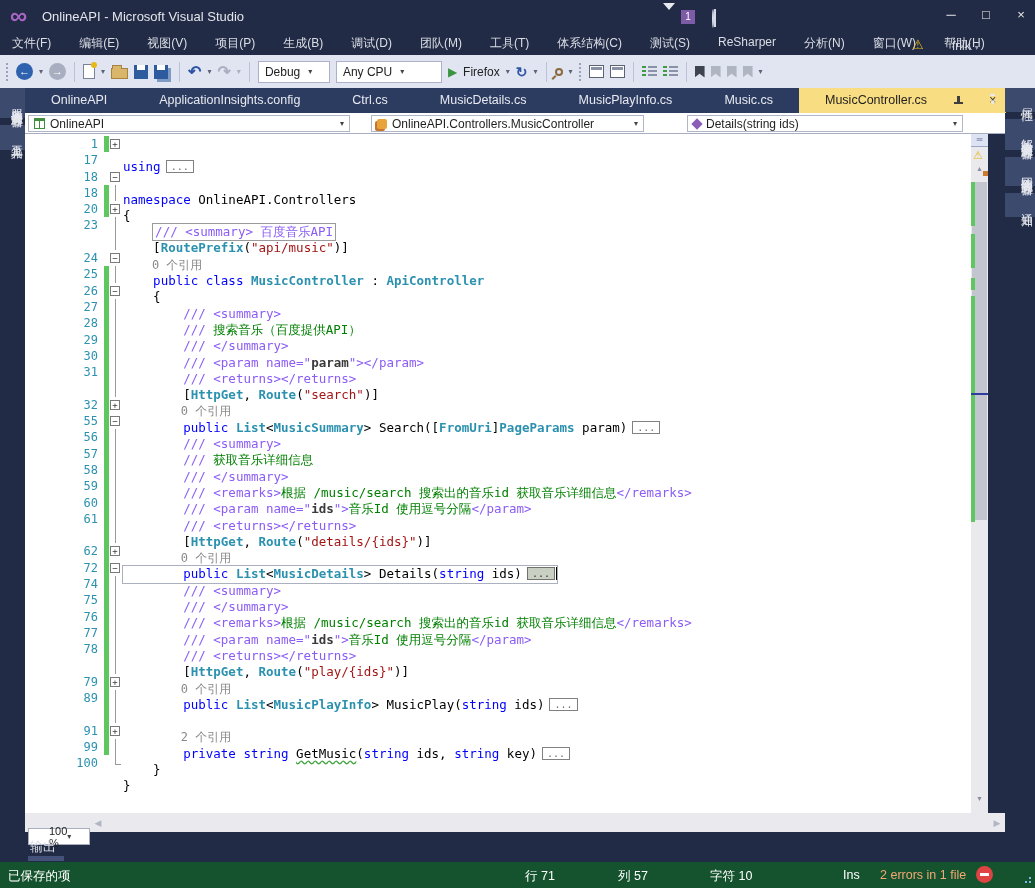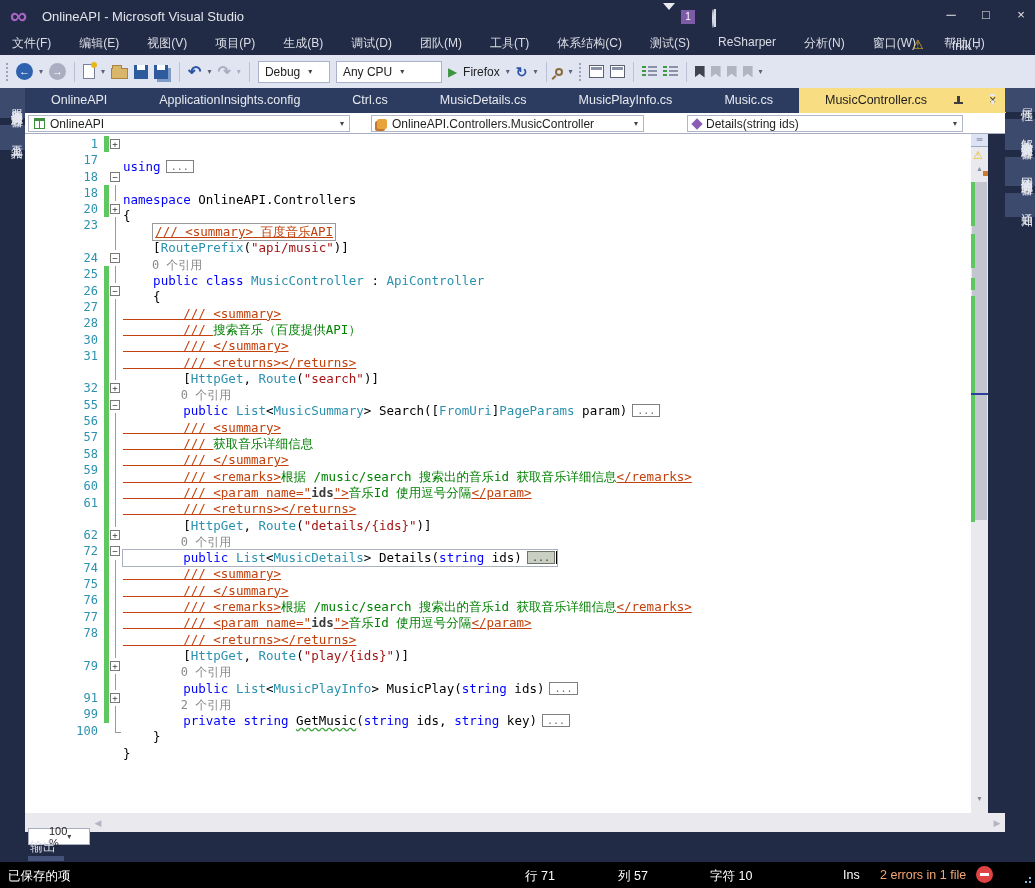--- a/index.html
+++ b/index.html
@@ -106,7 +106,7 @@
   .lw.cur { outline:1px solid #AAB0BE; }
   .lw.wrapbox { outline:1px solid #9A9A9A; padding:0 2px; }
   .tk-kw { color:#0000FF; } .tk-ty { color:#2B91AF; } .tk-st { color:#A31515; }
-  .tk-doc { color:#c2410c;text-decoration:underline; } .tk-dc { color:#008000; } .tk-pl { color:#000; }
+  .tk-doc { color:#8b5cf6; } .tk-dc { color:#008000; } .tk-pl { color:#000; }
   .tk-db { color:#3A3A3A; font-weight:bold; }
   .tk-lens { color:#8A8A8A; font-size:12px; }
   .tk-sq { color:#000; text-decoration-line:underline; text-decoration-style:wavy; text-decoration-color:#3FA33F; text-underline-offset:2px; }

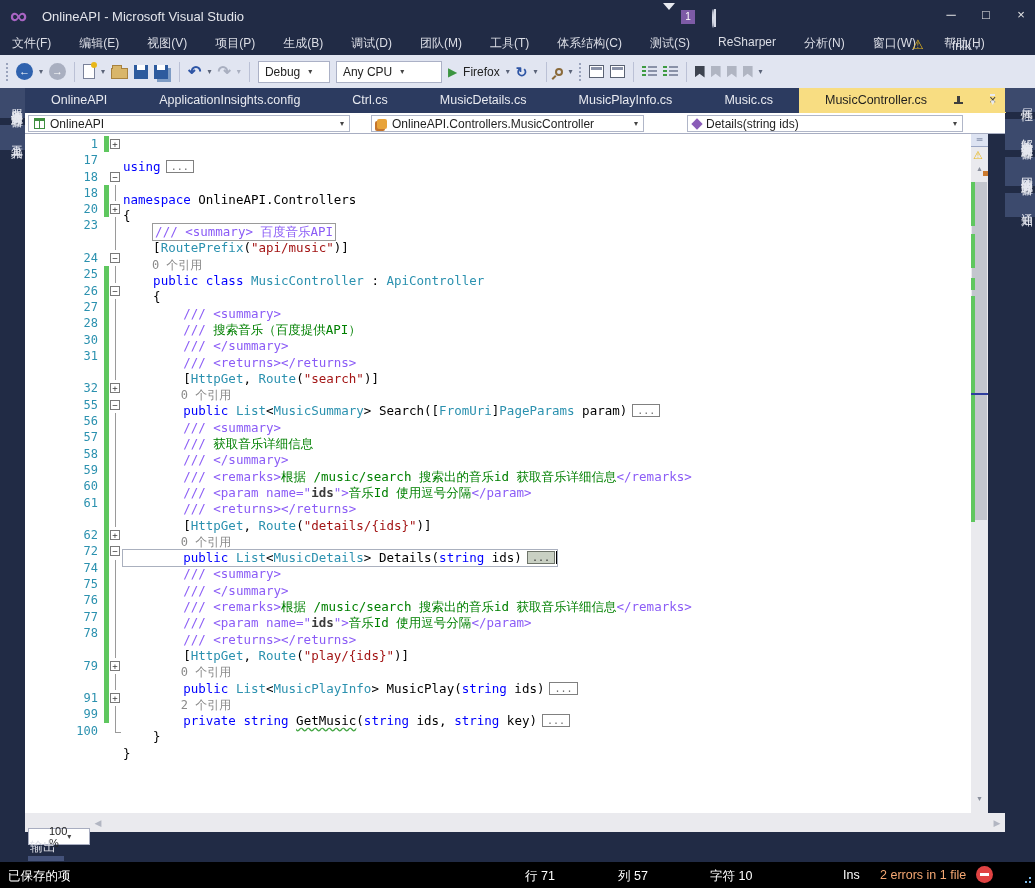--- a/index.html
+++ b/index.html
@@ -105,7 +105,7 @@
   .lw { display:inline-block; }
   .lw.cur { outline:1px solid #AAB0BE; }
   .lw.wrapbox { outline:1px solid #9A9A9A; padding:0 2px; }
-  .tk-kw { color:#0000FF; } .tk-ty { color:#2B91AF; } .tk-st { color:#A31515; }
+  .tk-kw { color:#0000FF; } .tk-ty { color:#2B91AF;font-weight:bold; } .tk-st { color:#A31515; }
   .tk-doc { color:#8b5cf6; } .tk-dc { color:#008000; } .tk-pl { color:#000; }
   .tk-db { color:#3A3A3A; font-weight:bold; }
   .tk-lens { color:#8A8A8A; font-size:12px; }

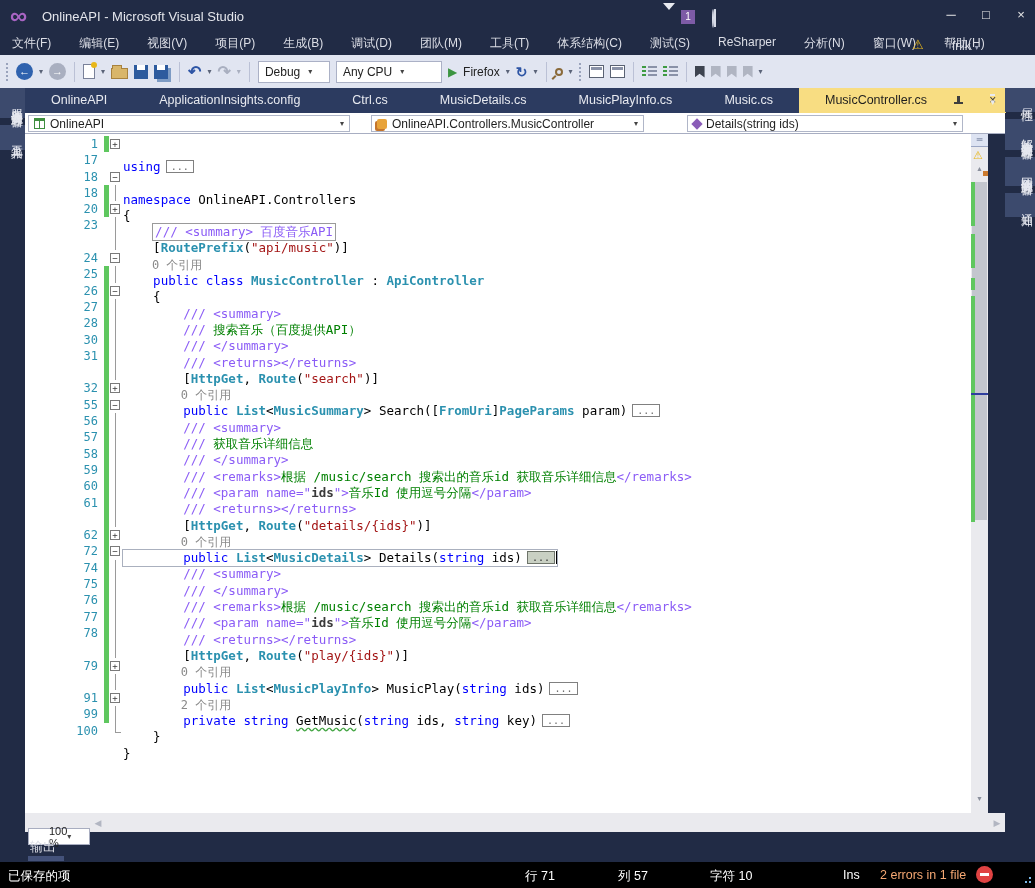--- a/index.html
+++ b/index.html
@@ -283,6 +283,7 @@
         <div class="coderow"><span class="gl"></span><span class="lnum">26</span><span class="chg on"></span><span class="outl"><span class="foldbox">−</span></span><span class="codecell"><span class="lw"><span class="tk tk-doc">        /// &lt;summary&gt;</span></span></span></div>
         <div class="coderow"><span class="gl"></span><span class="lnum">27</span><span class="chg on"></span><span class="outl line"></span><span class="codecell"><span class="lw"><span class="tk tk-doc">        /// </span><span class="tk tk-dc">搜索音乐（百度提供API）</span></span></span></div>
         <div class="coderow"><span class="gl"></span><span class="lnum">28</span><span class="chg on"></span><span class="outl line"></span><span class="codecell"><span class="lw"><span class="tk tk-doc">        /// &lt;/summary&gt;</span></span></span></div>
+        <div class="coderow"><span class="gl"></span><span class="lnum">29</span><span class="chg on"></span><span class="outl line"></span><span class="codecell"><span class="lw"><span class="tk tk-doc">        /// &lt;param name="</span><span class="tk tk-db">param</span><span class="tk tk-doc">"&gt;&lt;/param&gt;</span></span></span></div>
         <div class="coderow"><span class="gl"></span><span class="lnum">30</span><span class="chg on"></span><span class="outl line"></span><span class="codecell"><span class="lw"><span class="tk tk-doc">        /// &lt;returns&gt;&lt;/returns&gt;</span></span></span></div>
         <div class="coderow"><span class="gl"></span><span class="lnum">31</span><span class="chg on"></span><span class="outl line"></span><span class="codecell"><span class="lw"><span class="tk tk-pl">        [</span><span class="tk tk-ty">HttpGet</span><span class="tk tk-pl">, </span><span class="tk tk-ty">Route</span><span class="tk tk-pl">(</span><span class="tk tk-st">"search"</span><span class="tk tk-pl">)]</span></span></span></div>
         <div class="coderow"><span class="gl"></span><span class="lnum"></span><span class="chg on"></span><span class="outl line"></span><span class="codecell"><span class="lw"><span class="tk tk-lens">        0 个引用</span></span></span></div>

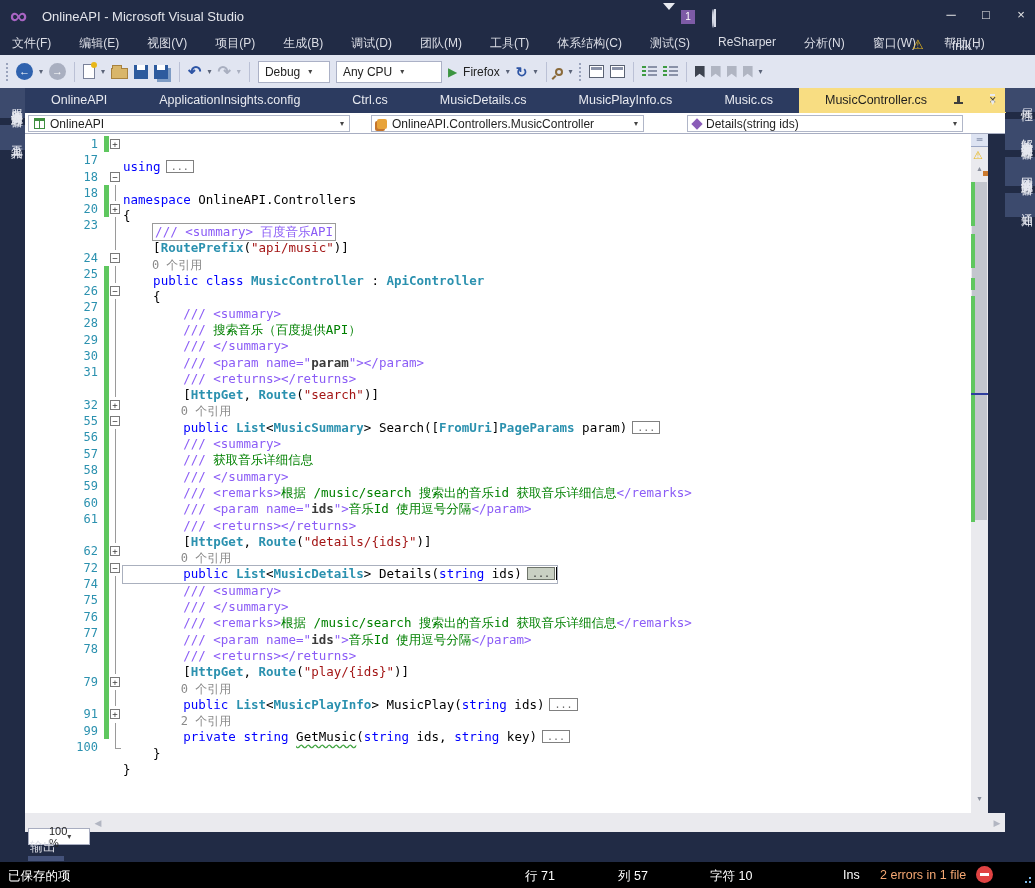--- a/index.html
+++ b/index.html
@@ -305,6 +305,7 @@
         <div class="coderow"><span class="gl"></span><span class="lnum">78</span><span class="chg on"></span><span class="outl line"></span><span class="codecell"><span class="lw"><span class="tk tk-pl">        [</span><span class="tk tk-ty">HttpGet</span><span class="tk tk-pl">, </span><span class="tk tk-ty">Route</span><span class="tk tk-pl">(</span><span class="tk tk-st">"play/{ids}"</span><span class="tk tk-pl">)]</span></span></span></div>
         <div class="coderow"><span class="gl"></span><span class="lnum"></span><span class="chg on"></span><span class="outl line"></span><span class="codecell"><span class="lw"><span class="tk tk-lens">        0 个引用</span></span></span></div>
         <div class="coderow"><span class="gl"></span><span class="lnum">79</span><span class="chg on"></span><span class="outl"><span class="foldbox">+</span></span><span class="codecell"><span class="lw"><span class="tk tk-kw">        public</span><span class="tk tk-pl"> </span><span class="tk tk-ty">List</span><span class="tk tk-pl">&lt;</span><span class="tk tk-ty">MusicPlayInfo</span><span class="tk tk-pl">&gt; MusicPlay(</span><span class="tk tk-kw">string</span><span class="tk tk-pl"> ids)</span><span class="pillbox">...</span></span></span></div>
+        <div class="coderow"><span class="gl"></span><span class="lnum">89</span><span class="chg on"></span><span class="outl line"></span><span class="codecell"><span class="lw"></span></span></div>
         <div class="coderow"><span class="gl"></span><span class="lnum"></span><span class="chg on"></span><span class="outl line"></span><span class="codecell"><span class="lw"><span class="tk tk-lens">        2 个引用</span></span></span></div>
         <div class="coderow"><span class="gl"></span><span class="lnum">91</span><span class="chg on"></span><span class="outl"><span class="foldbox">+</span></span><span class="codecell"><span class="lw"><span class="tk tk-kw">        private</span><span class="tk tk-pl"> </span><span class="tk tk-kw">string</span><span class="tk tk-pl"> </span><span class="tk tk-sq">GetMusic</span><span class="tk tk-pl">(</span><span class="tk tk-kw">string</span><span class="tk tk-pl"> ids, </span><span class="tk tk-kw">string</span><span class="tk tk-pl"> key)</span><span class="pillbox">...</span></span></span></div>
         <div class="coderow"><span class="gl"></span><span class="lnum">99</span><span class="chg on"></span><span class="outl line"></span><span class="codecell"><span class="lw"><span class="tk tk-pl">    }</span></span></span></div>

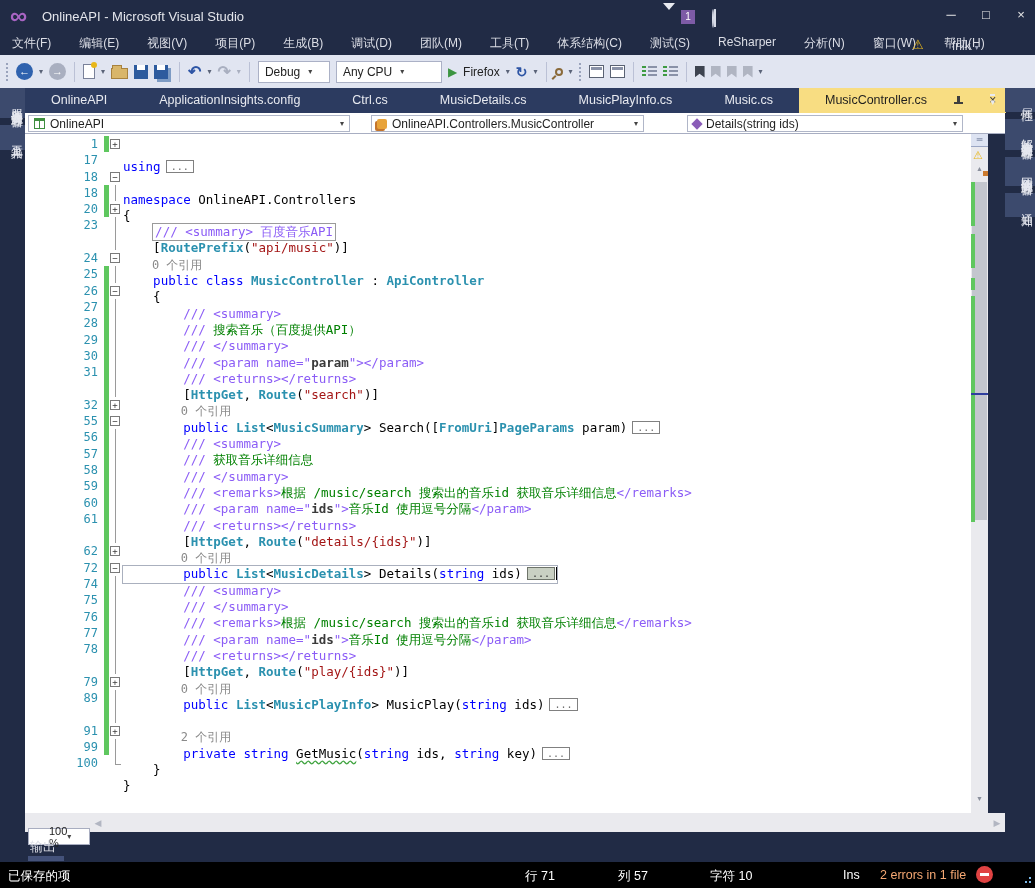--- a/index.html
+++ b/index.html
@@ -140,7 +140,7 @@
   .outlabel { position:absolute; left:30px; top:6px; font-size:13px; color:#DADCE4; }
   .outind { position:absolute; left:28px; top:24px; width:36px; height:5px; background:#44527A; }
 
-  .statusbar { position:absolute; left:0; top:862px; width:100%; height:26px; background:#000000; color:#fff; font-size:12.5px; }
+  .statusbar { position:absolute; left:0; top:862px; width:100%; height:26px; background:#14532d; color:#fff; font-size:12.5px; }
   .sb { position:absolute; top:6px; }
   .sb-err { color:#F5A873; }
   .sb-errico { position:absolute; left:976px; top:4px; width:17px; height:17px; border-radius:50%; background:#E04343; }

